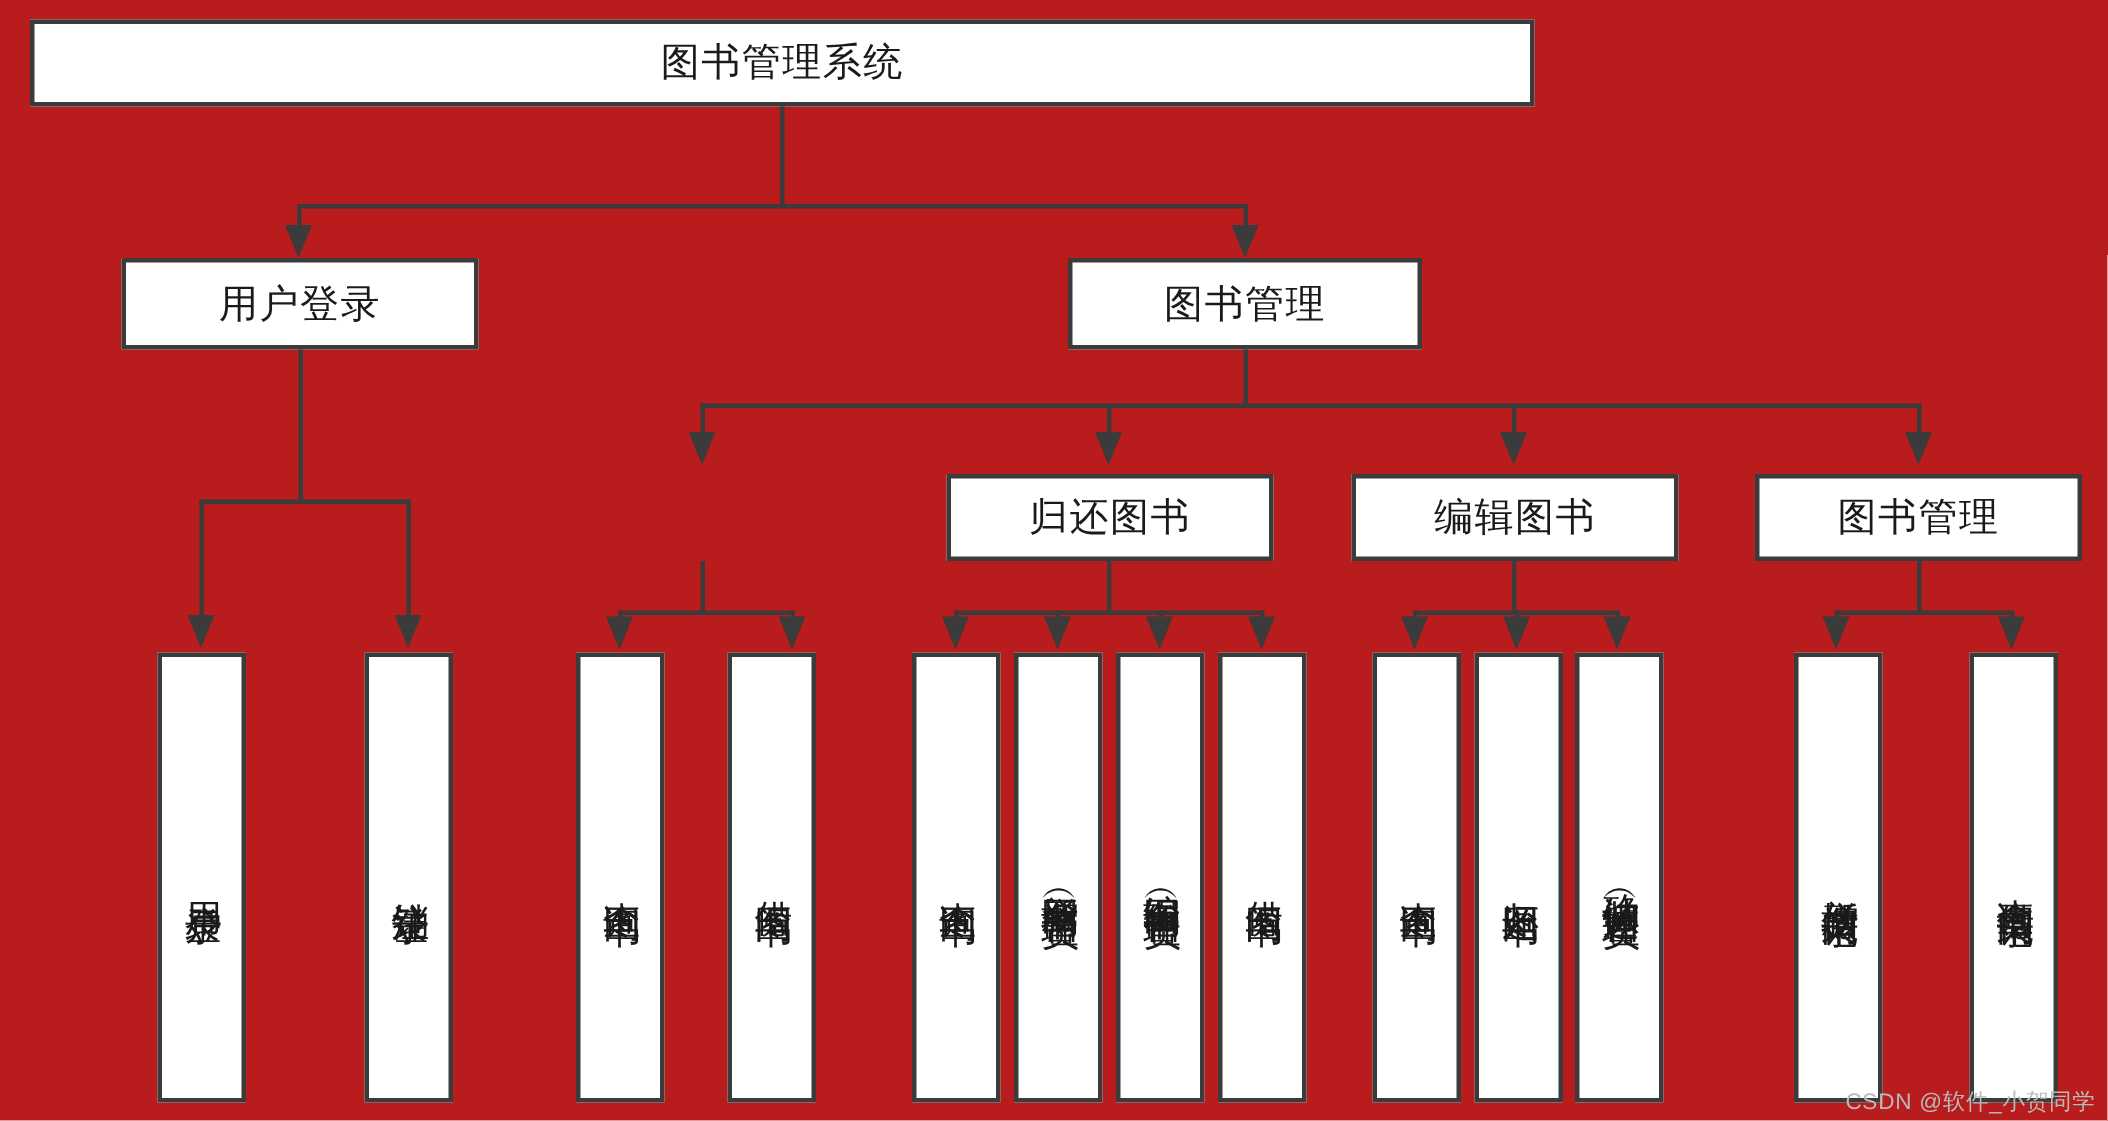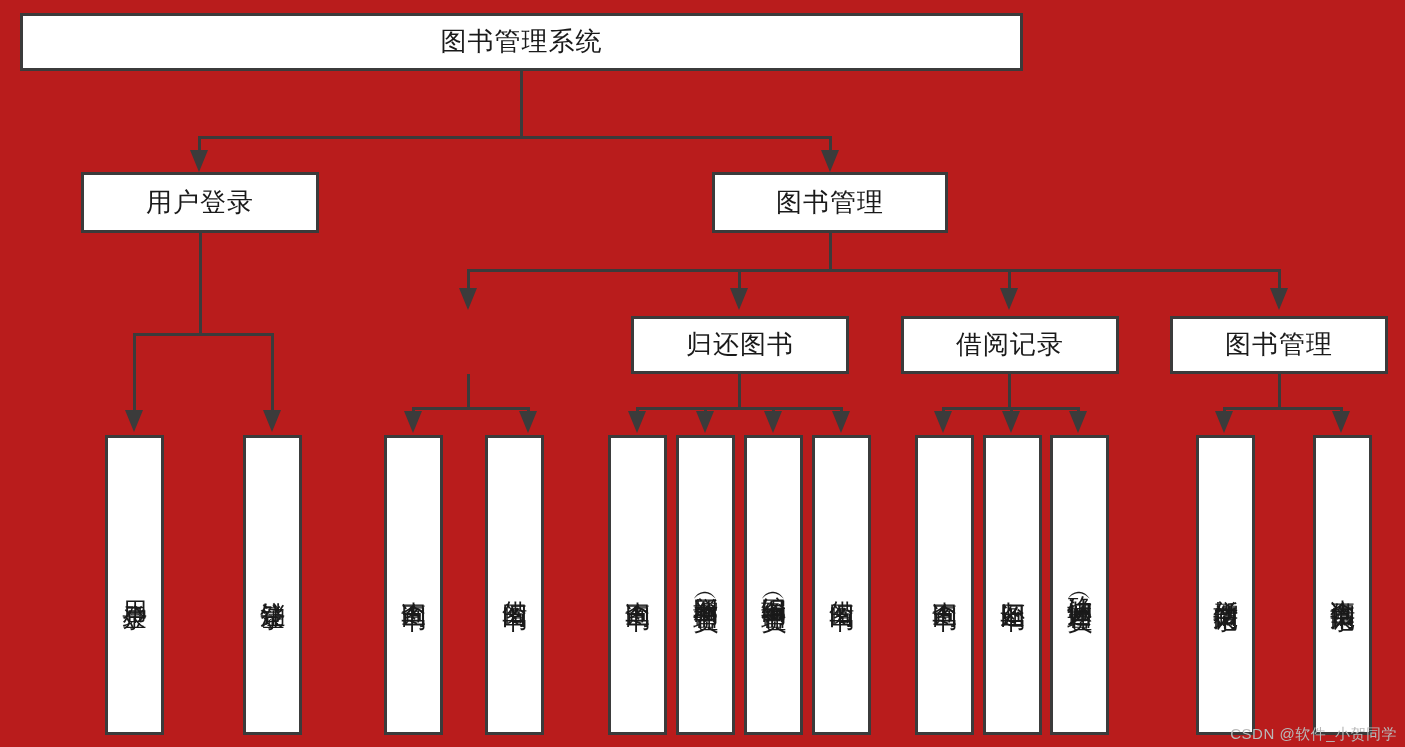--- a/index.html
+++ b/index.html
@@ -114,7 +114,7 @@
     <span>归还图书</span>
   </div>
   <div class="node horiz" style="left:901px; top:316px; width:218px; height:58px;">
-    <span>借阅记录</span>
+    <span>编辑图书</span>
   </div>
   <div class="node horiz" style="left:1170px; top:316px; width:218px; height:58px;">
     <span>图书管理</span>

